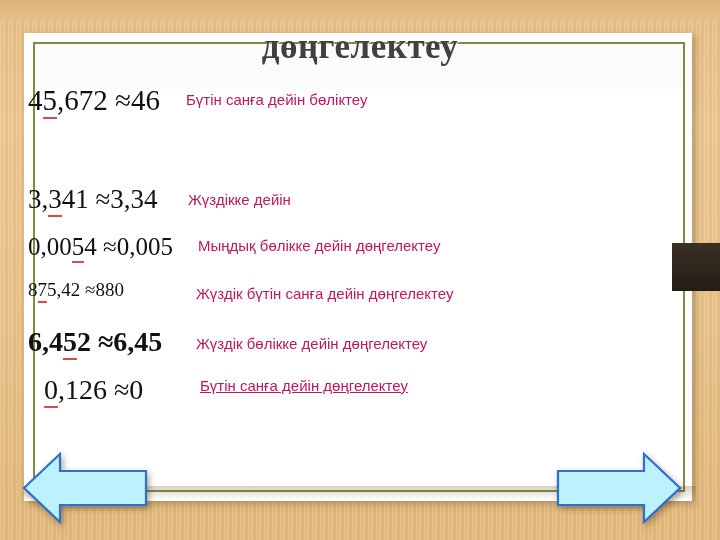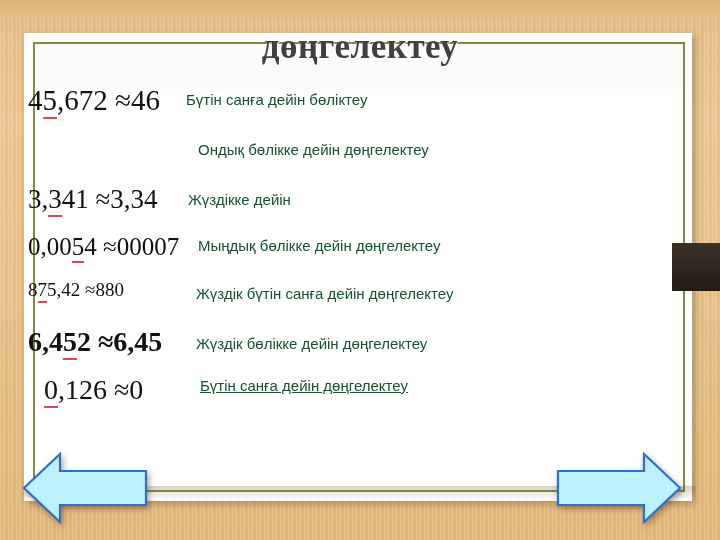--- a/index.html
+++ b/index.html
@@ -73,7 +73,7 @@
   .desc{
     position:absolute;
     font-family:"Liberation Sans","DejaVu Sans",sans-serif;
-    color:#14532d;white-space:nowrap;
+    color:#be185d;white-space:nowrap;
     line-height:1;
   }
 

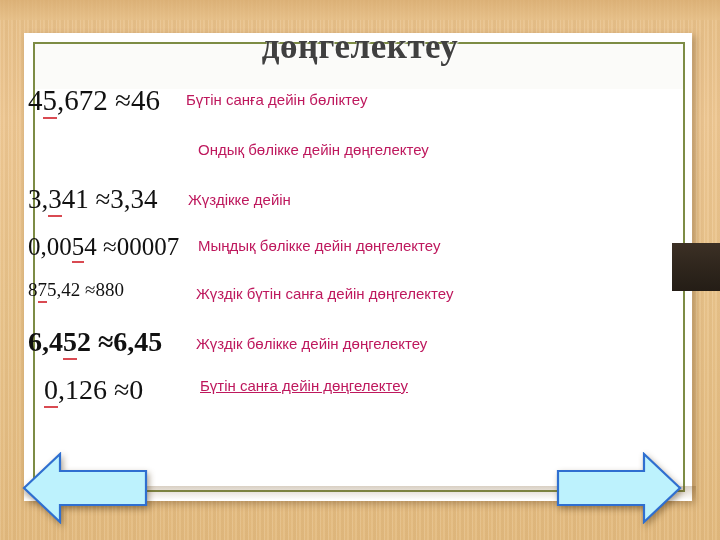--- a/index.html
+++ b/index.html
@@ -116,7 +116,6 @@
   </div>
 
   <div class="row" style="top:50px;">
-    <div class="desc" style="left:198px;top:10px;font-size:15px;">Ондық бөлікке дейін дөңгелектеу</div>
   </div>
 
   <div class="row" style="top:100px;">

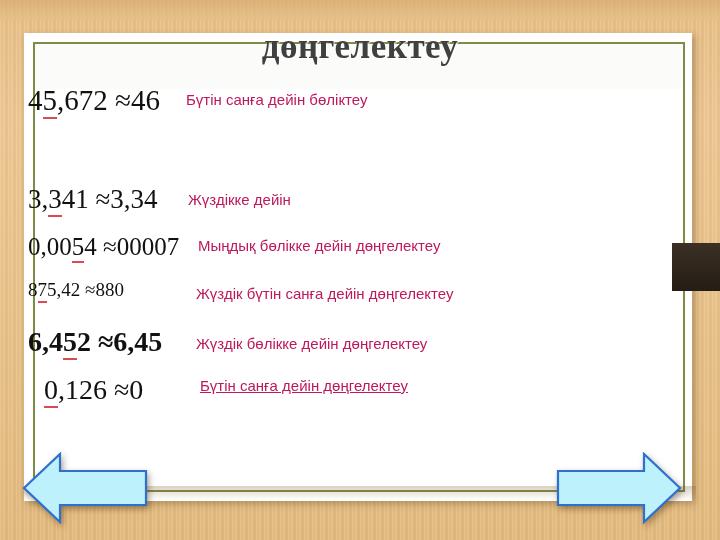--- a/index.html
+++ b/index.html
@@ -127,7 +127,7 @@
 
   <div class="row" style="top:148px;">
     <div class="expr" style="left:28px;top:4px;font-size:25px;">
-      <span>0,00</span><span class="u">5</span><span>4 ≈00007</span>
+      <span>0,00</span><span class="u">5</span><span>4 ≈0,005</span>
     </div>
     <div class="desc" style="left:198px;top:8px;font-size:15px;">Мыңдық бөлікке дейін дөңгелектеу</div>
   </div>

